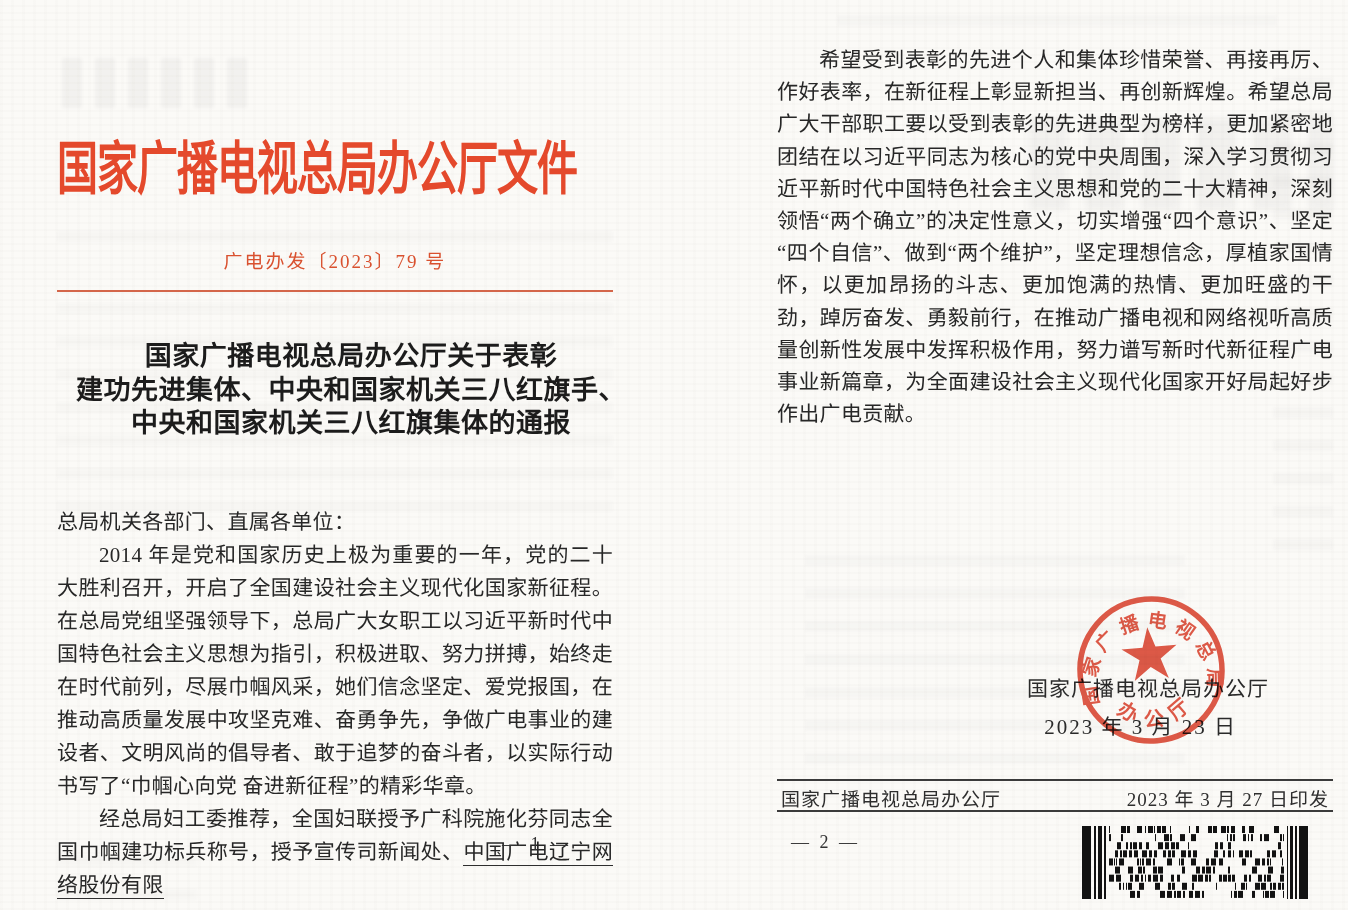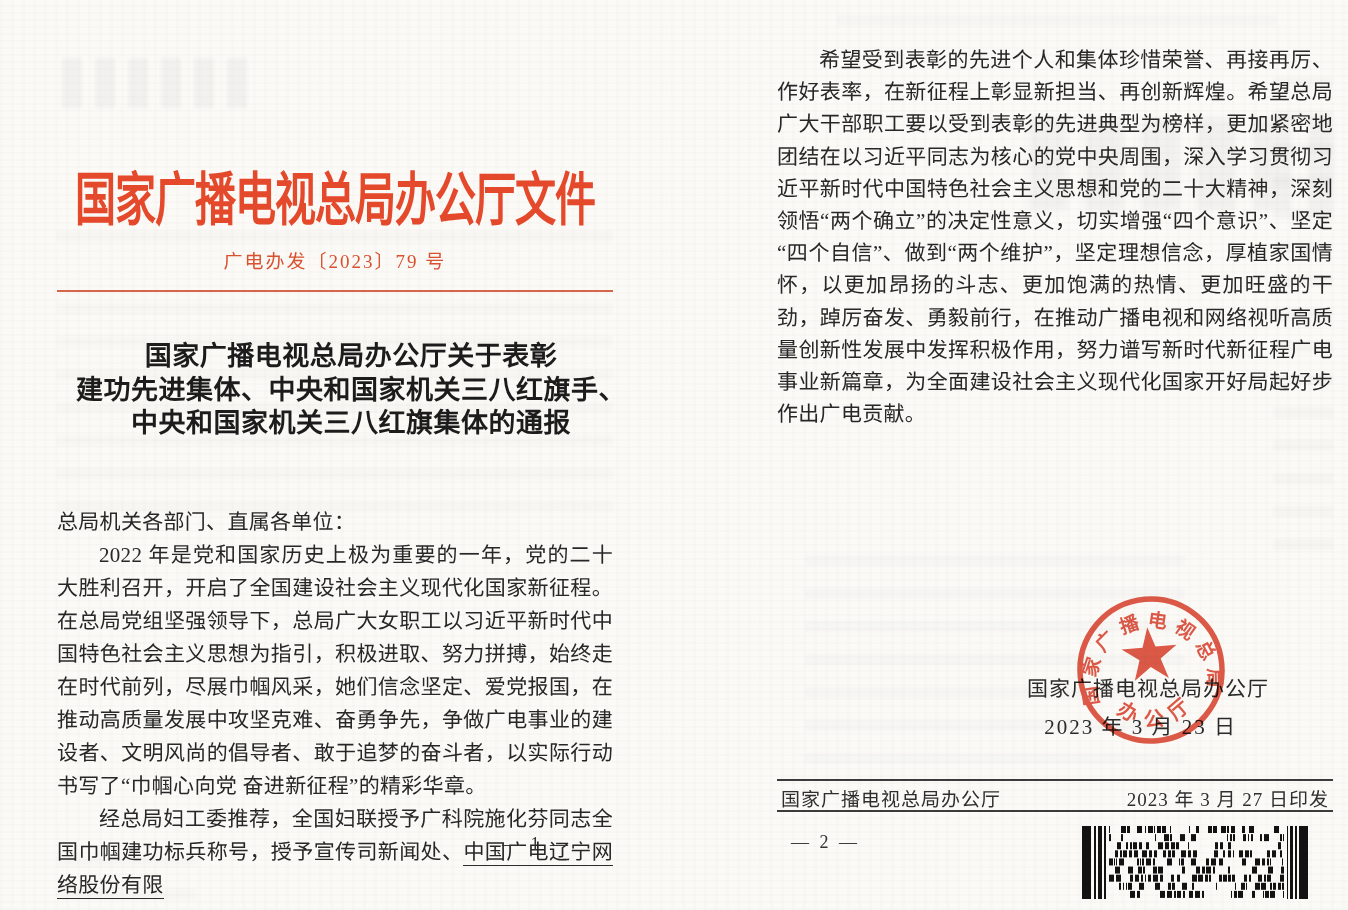--- a/index.html
+++ b/index.html
@@ -20,7 +20,7 @@
   .page-right{left:777px;}
 
   
-  .doc-header{position:absolute;top:133px;left:0;width:100%;text-align:center;white-space:nowrap;margin-top:31px;}
+  .doc-header{position:absolute;top:133px;left:0;width:100%;white-space:nowrap;}
   .doc-header span{
     display:inline-block;font-size:41px;font-weight:bold;letter-spacing:-1px;
     transform:scaleY(1.42);transform-origin:50% 50%;

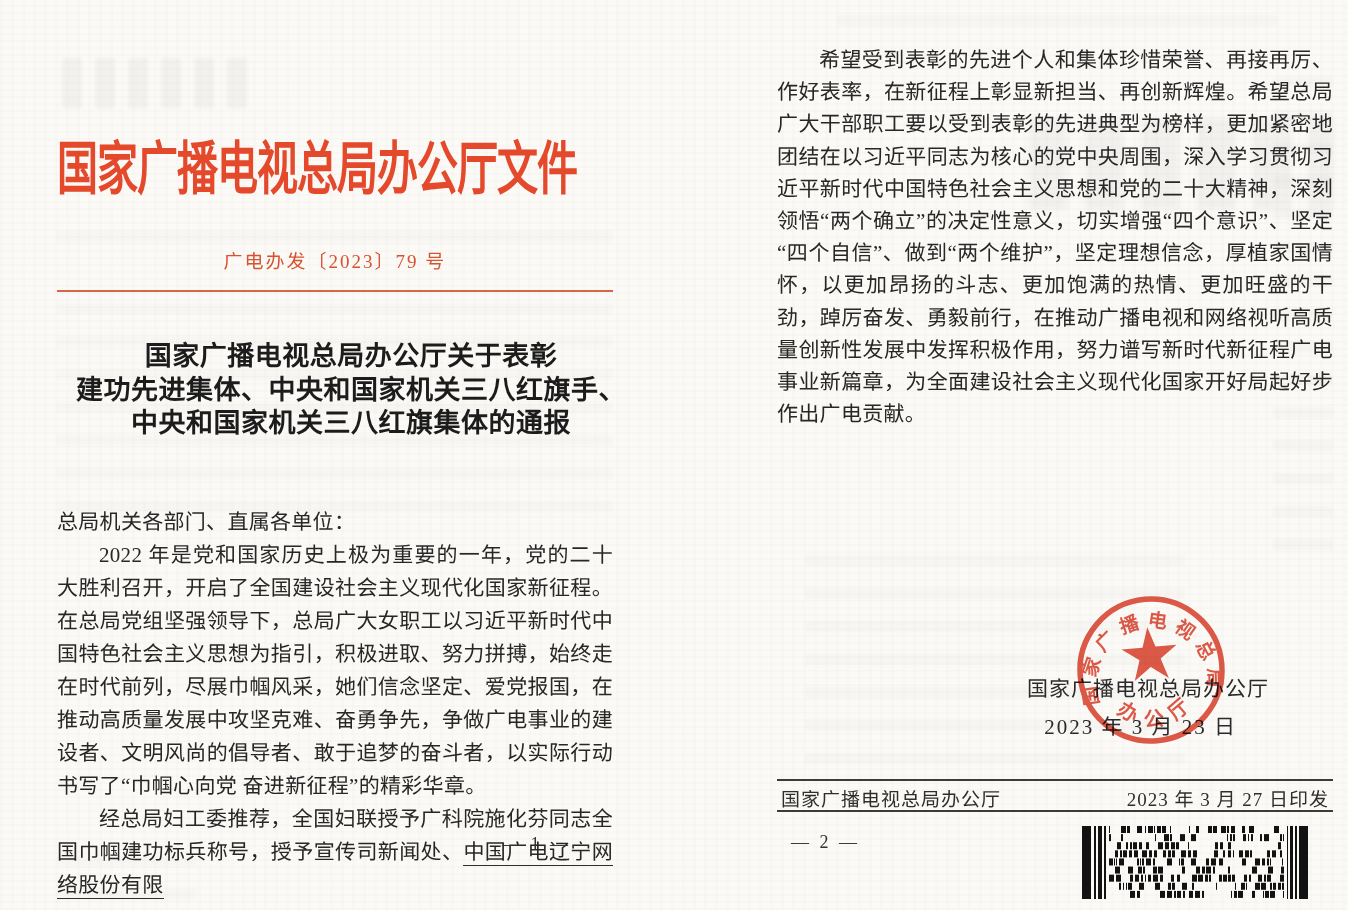--- a/index.html
+++ b/index.html
@@ -89,7 +89,7 @@
 
   <div class="body-text bt-left">
     <div>总局机关各部门、直属各单位：</div>
-    <div class="indent">2022 年是党和国家历史上极为重要的一年，党的二十大胜利召开，开启了全国建设社会主义现代化国家新征程。在总局党组坚强领导下，总局广大女职工以习近平新时代中国特色社会主义思想为指引，积极进取、努力拼搏，始终走在时代前列，尽展巾帼风采，她们信念坚定、爱党报国，在推动高质量发展中攻坚克难、奋勇争先，争做广电事业的建设者、文明风尚的倡导者、敢于追梦的奋斗者，以实际行动书写了“巾帼心向党 奋进新征程”的精彩华章。</div>
+    <div class="indent">2014 年是党和国家历史上极为重要的一年，党的二十大胜利召开，开启了全国建设社会主义现代化国家新征程。在总局党组坚强领导下，总局广大女职工以习近平新时代中国特色社会主义思想为指引，积极进取、努力拼搏，始终走在时代前列，尽展巾帼风采，她们信念坚定、爱党报国，在推动高质量发展中攻坚克难、奋勇争先，争做广电事业的建设者、文明风尚的倡导者、敢于追梦的奋斗者，以实际行动书写了“巾帼心向党 奋进新征程”的精彩华章。</div>
     <div class="indent"><span>经总局妇工委推荐，全国妇联授予广科院施化芬同志全国巾帼建功标兵称号，授予宣传司新闻处、</span><span class="ul">中国广电辽宁网络股份有限</span></div>
   </div>
 

